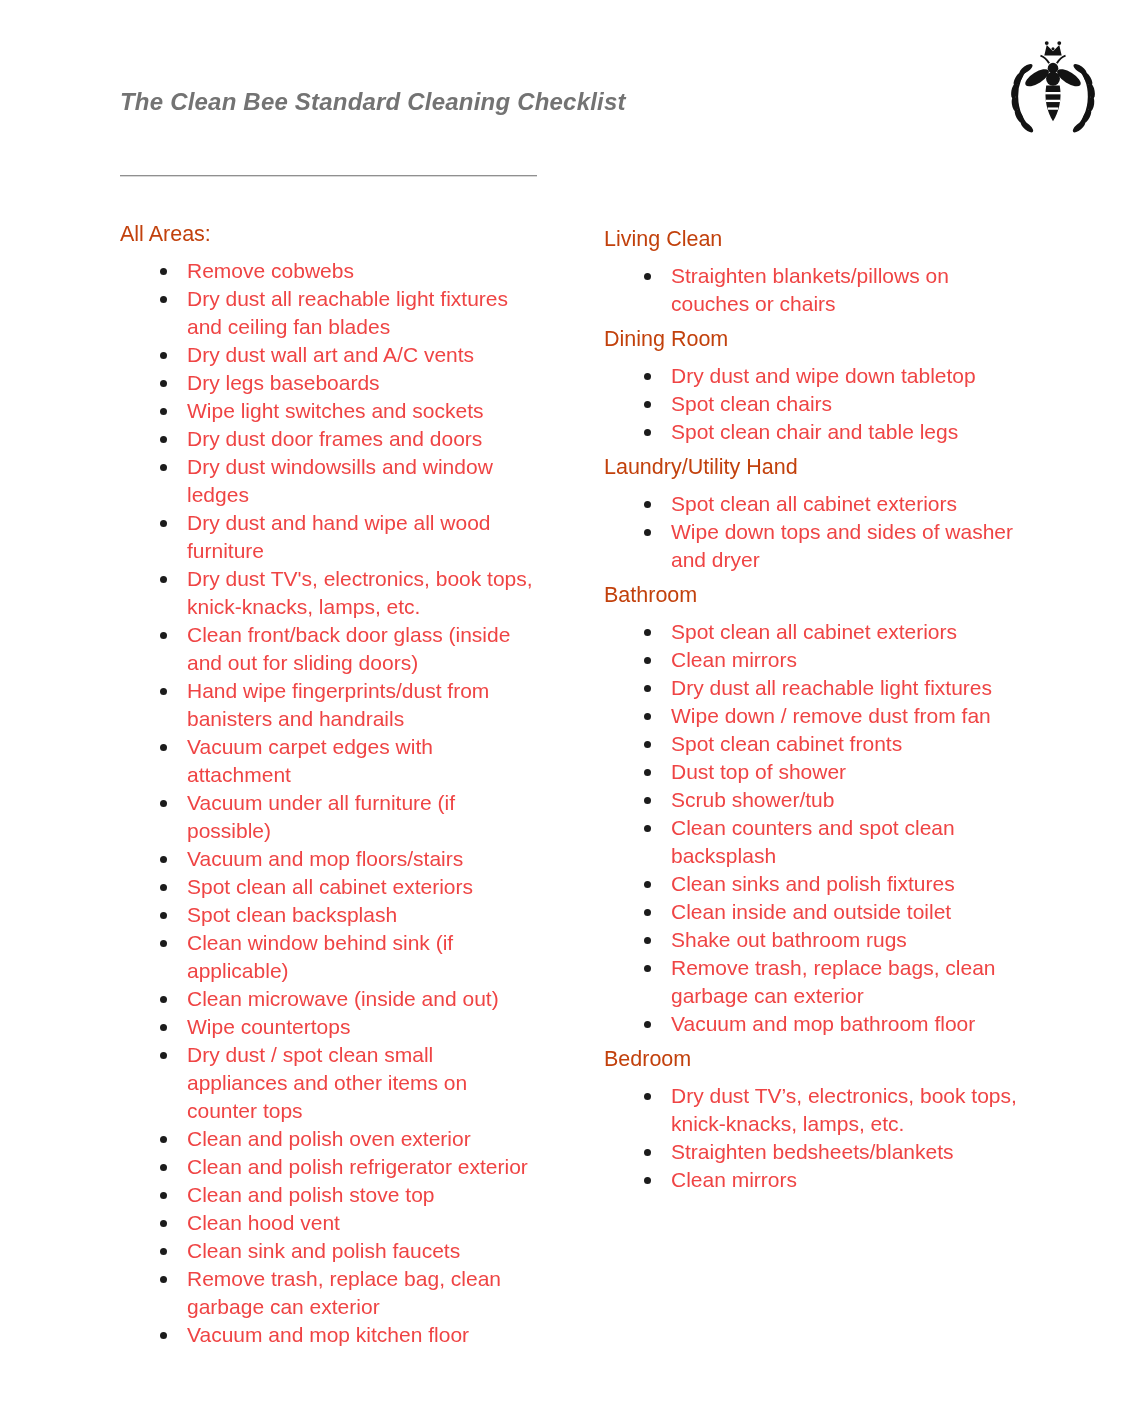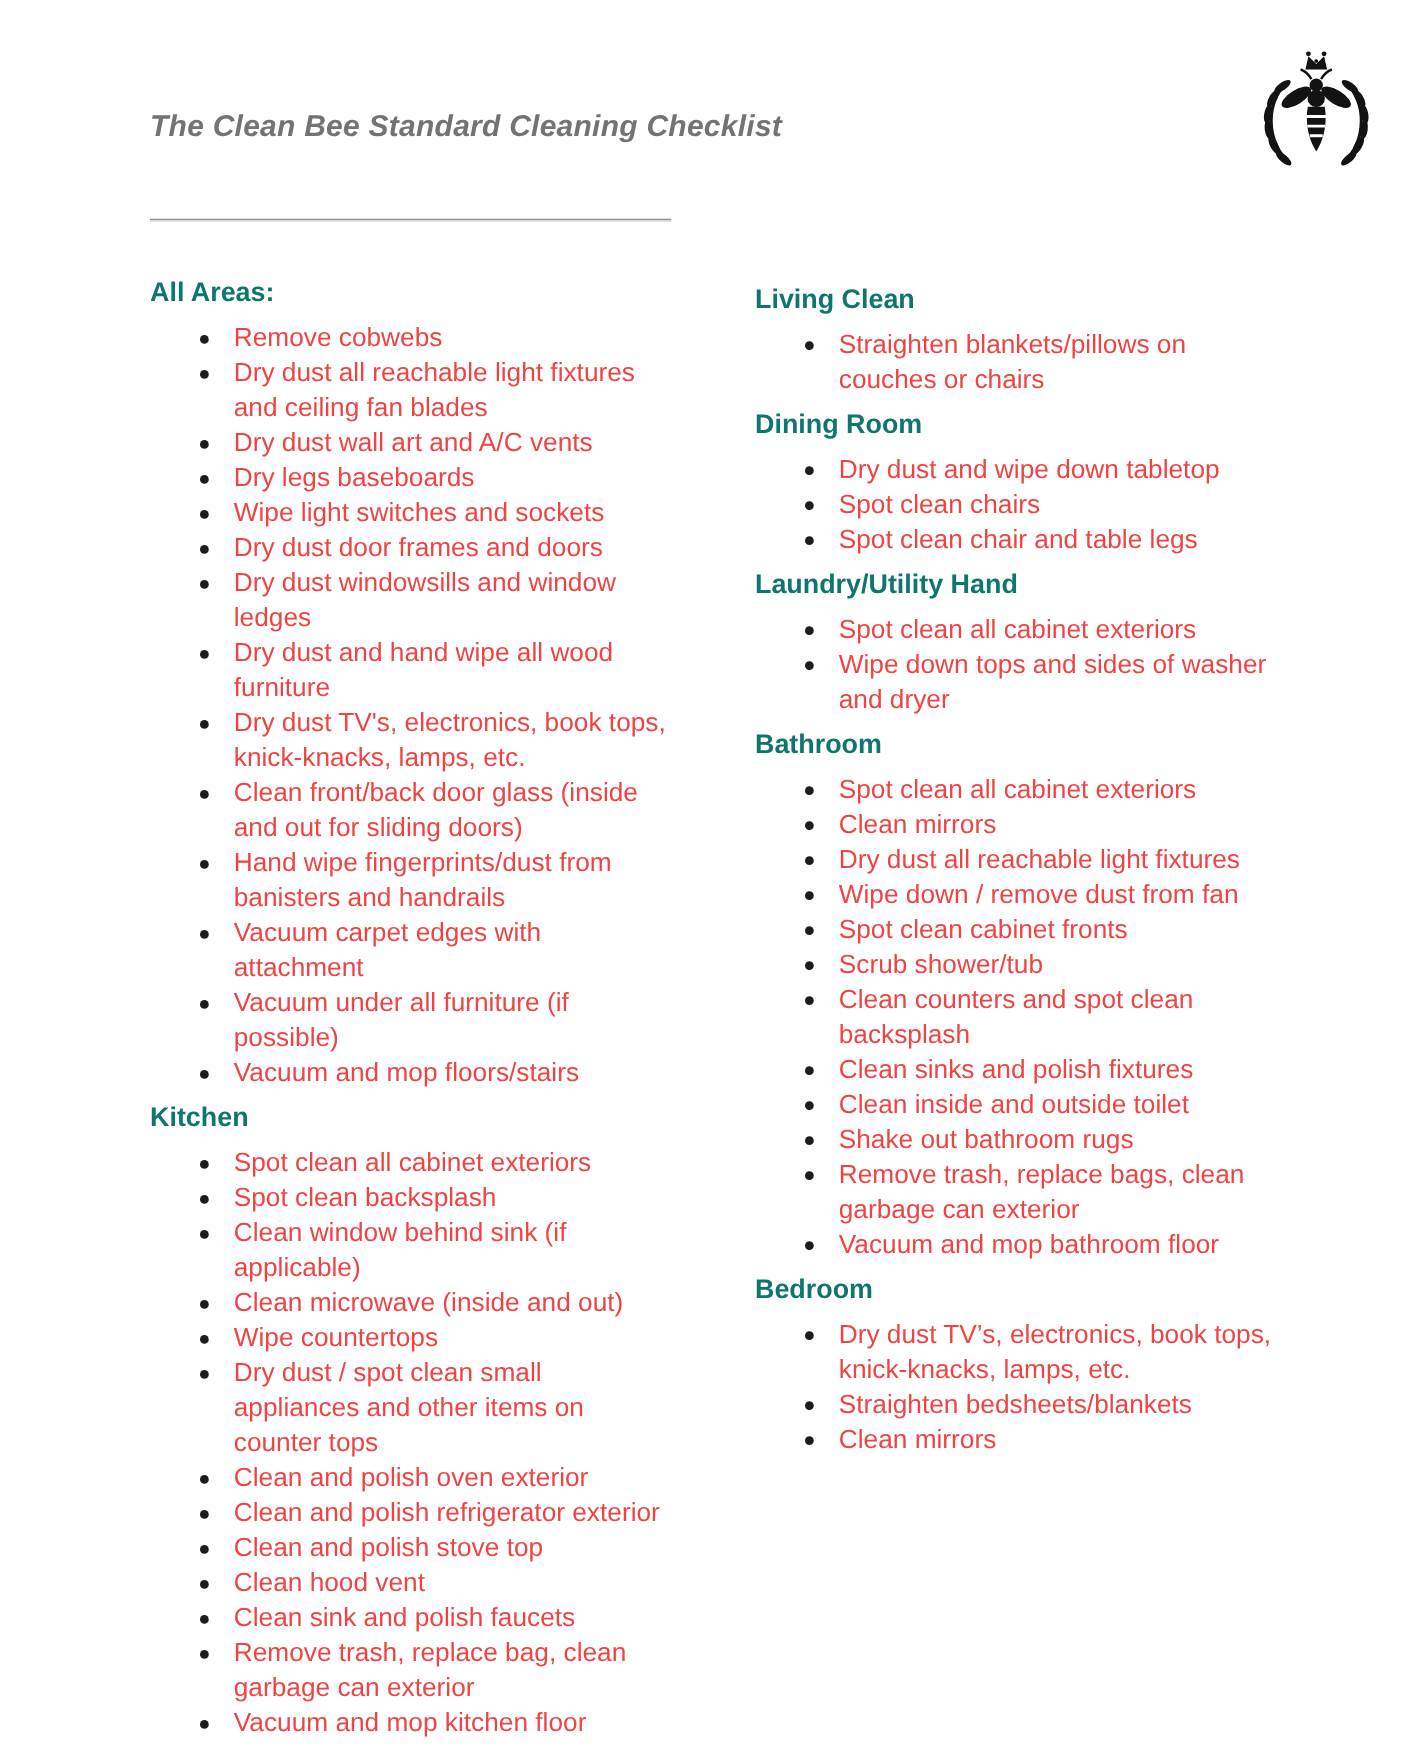--- a/index.html
+++ b/index.html
@@ -34,7 +34,7 @@
   .col-left  { width: 419px; margin-right: 65px; }
   .col-right { width: 416px; padding-top: 5px; }
   .section-heading {
-    font-size: 21.5px; font-weight: bold; color: #0f766e;
+    font-size: 21.5px; font-weight: normal; color: #c2410c;
     line-height: 28px; margin: 7px 0 9px 0;
   }
   .col .section-heading:first-child { margin-top: 0; }

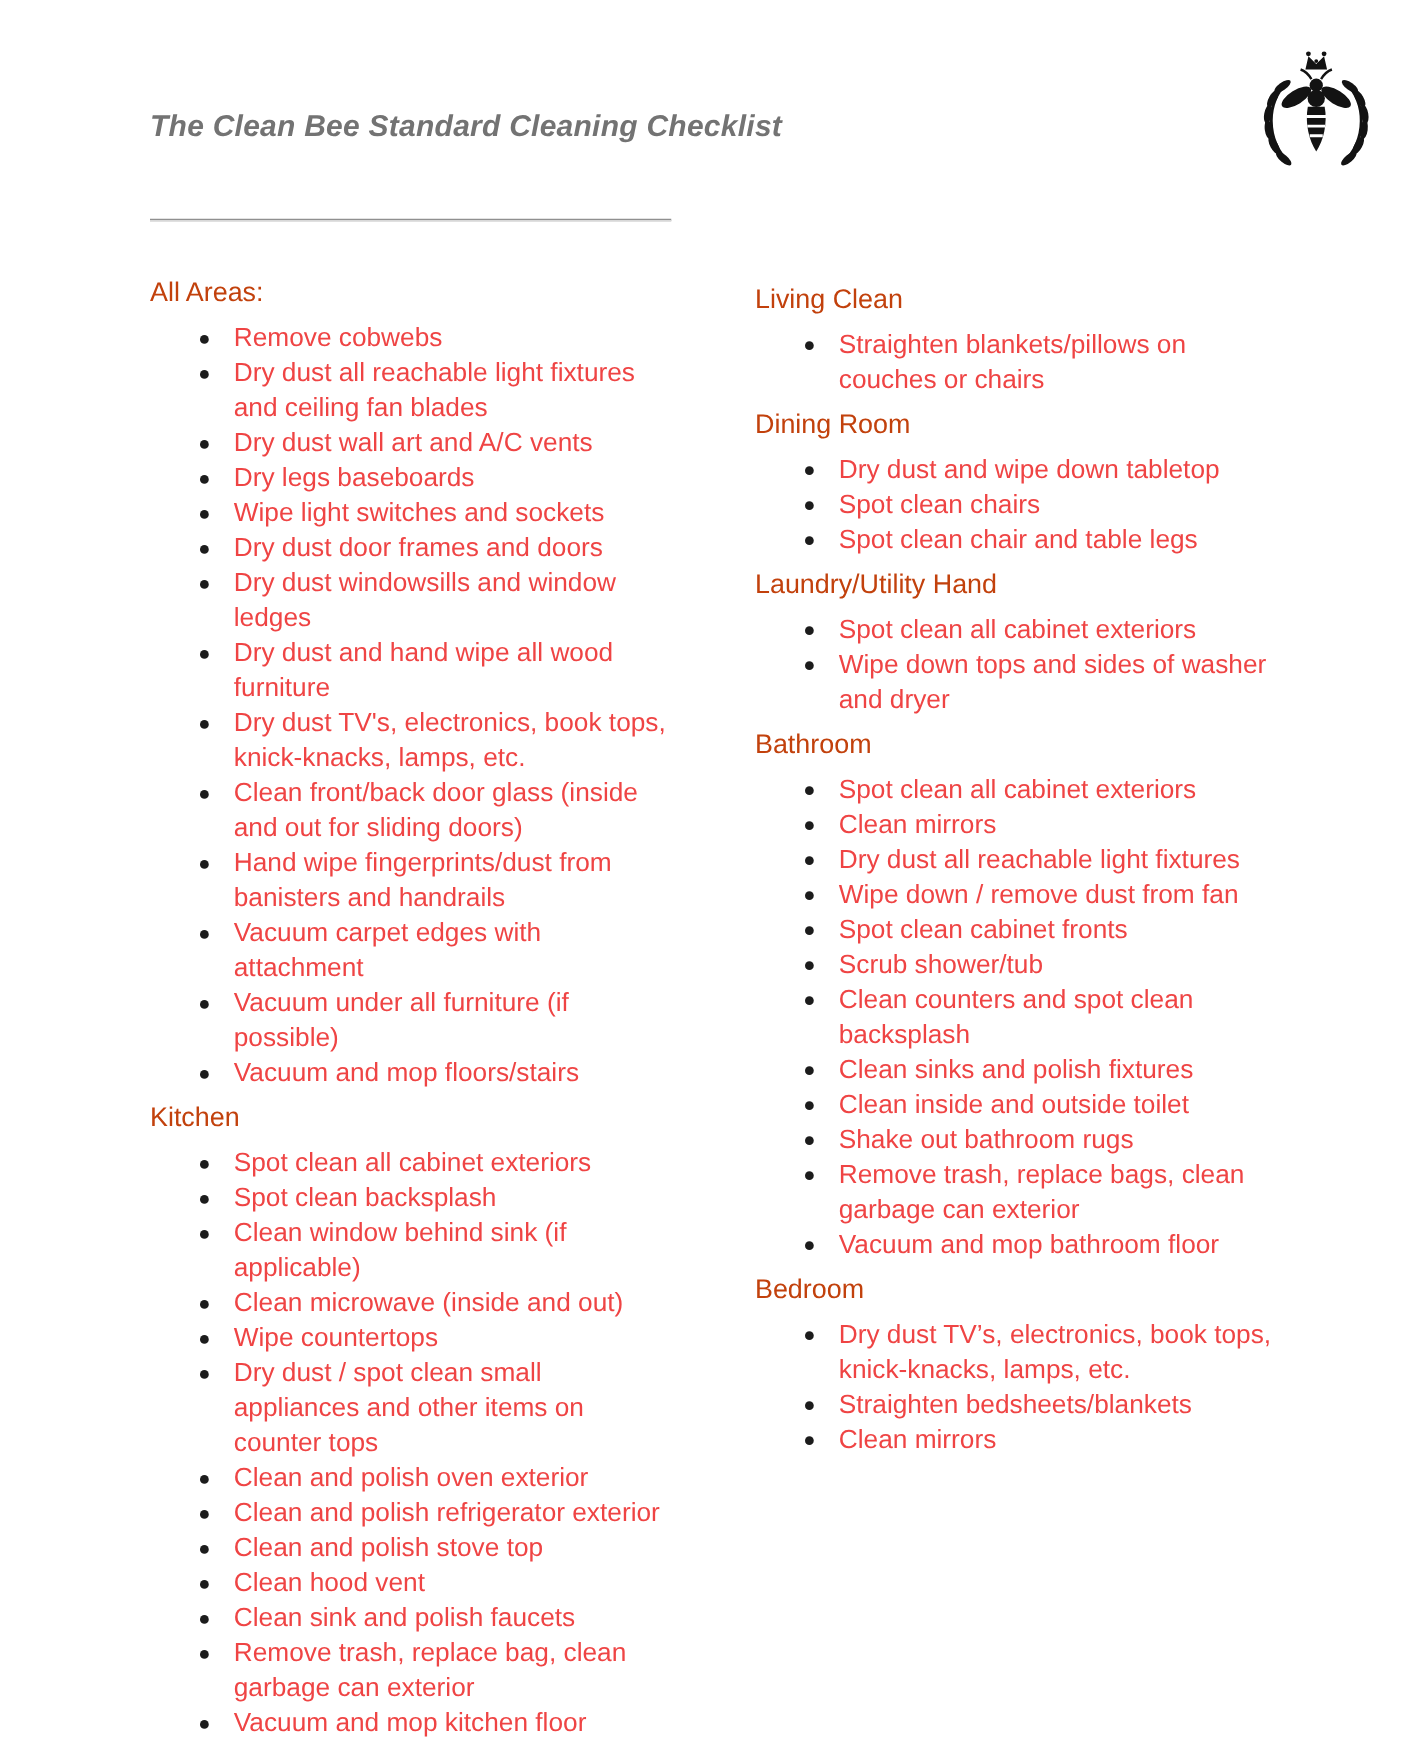--- a/index.html
+++ b/index.html
@@ -168,6 +168,7 @@
           <li class="checklist-item">Dry dust all reachable light fixtures</li>
           <li class="checklist-item">Wipe down / remove dust from fan</li>
           <li class="checklist-item">Spot clean cabinet fronts</li>
+          <li class="checklist-item">Dust top of shower</li>
           <li class="checklist-item">Scrub shower/tub</li>
           <li class="checklist-item">Clean counters and spot clean backsplash</li>
           <li class="checklist-item">Clean sinks and polish fixtures</li>

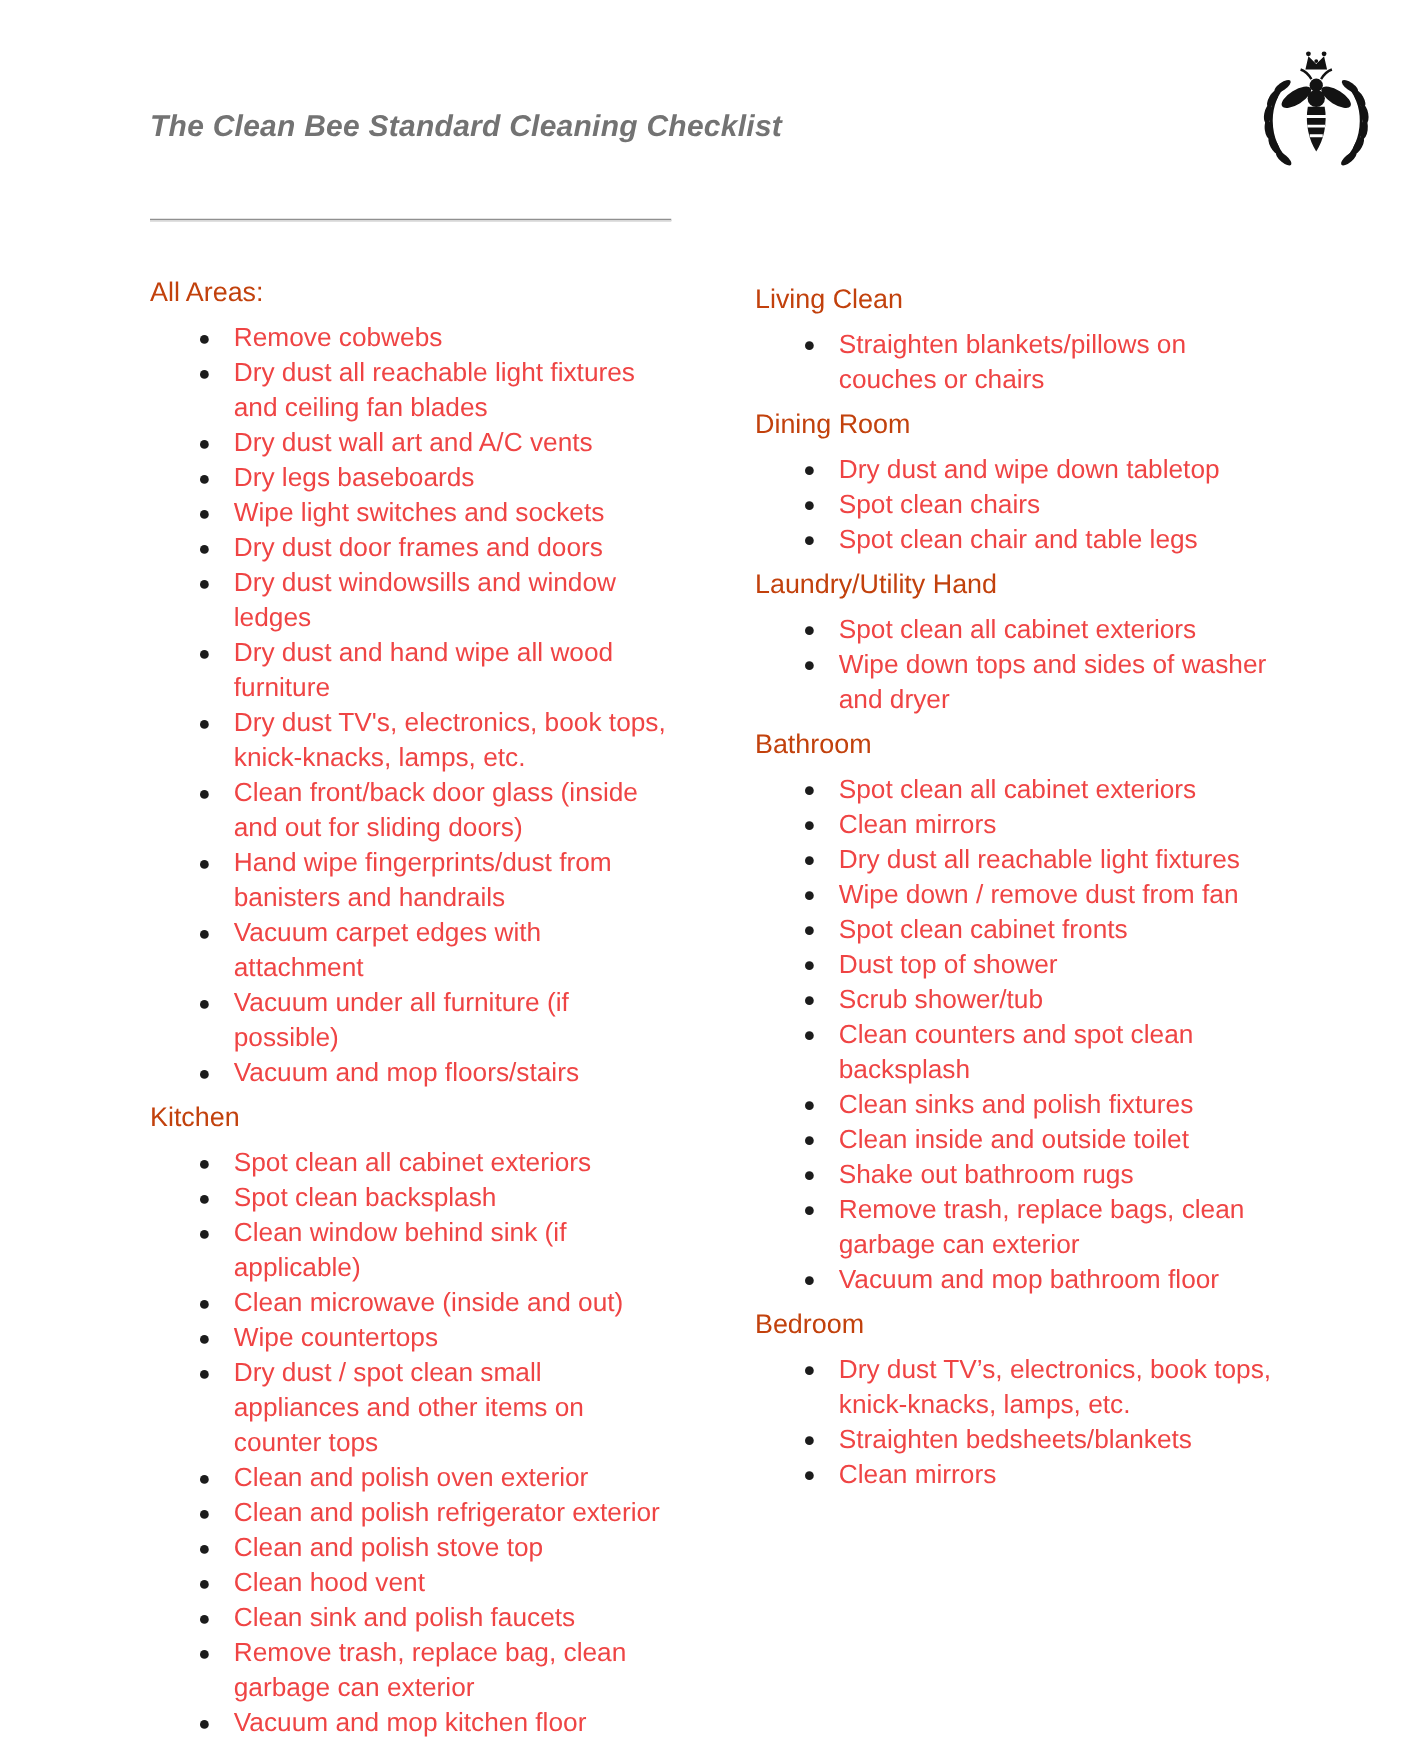--- a/index.html
+++ b/index.html
@@ -128,7 +128,6 @@
           <li class="checklist-item">Vacuum under all furniture (if possible)</li>
           <li class="checklist-item">Vacuum and mop floors/stairs</li>
         </ul>
-        <h2 class="section-heading">Kitchen</h2>
         <ul class="item-list">
           <li class="checklist-item">Spot clean all cabinet exteriors</li>
           <li class="checklist-item">Spot clean backsplash</li>

